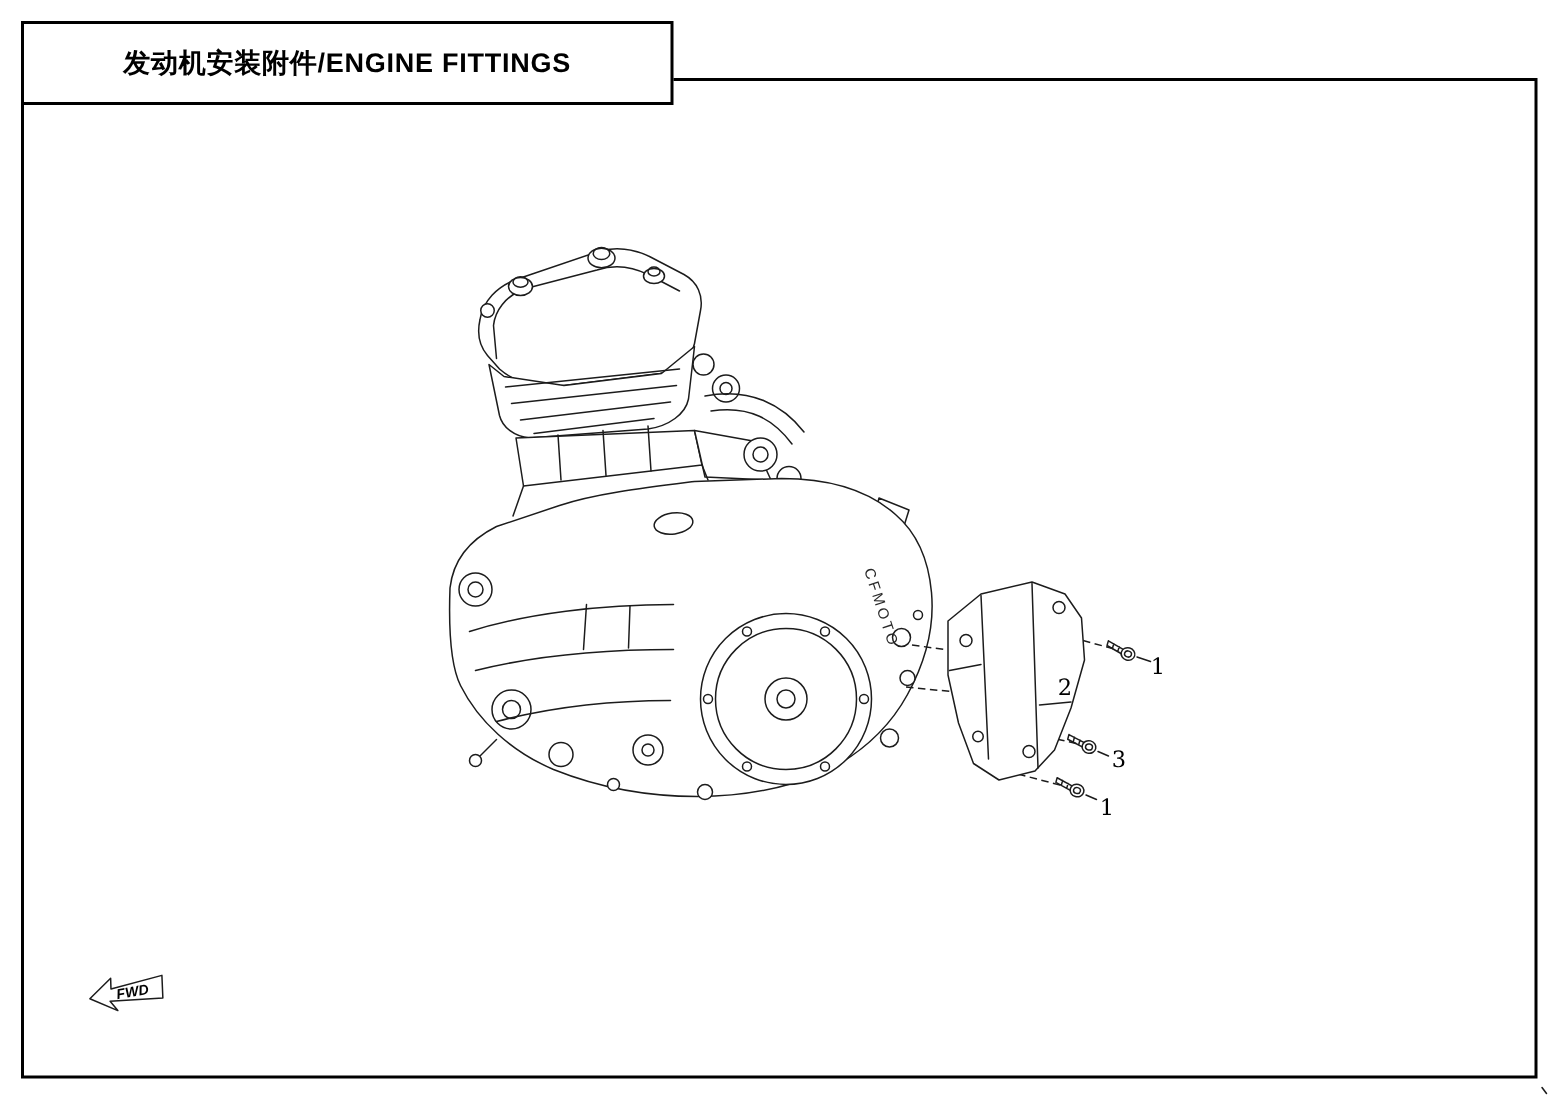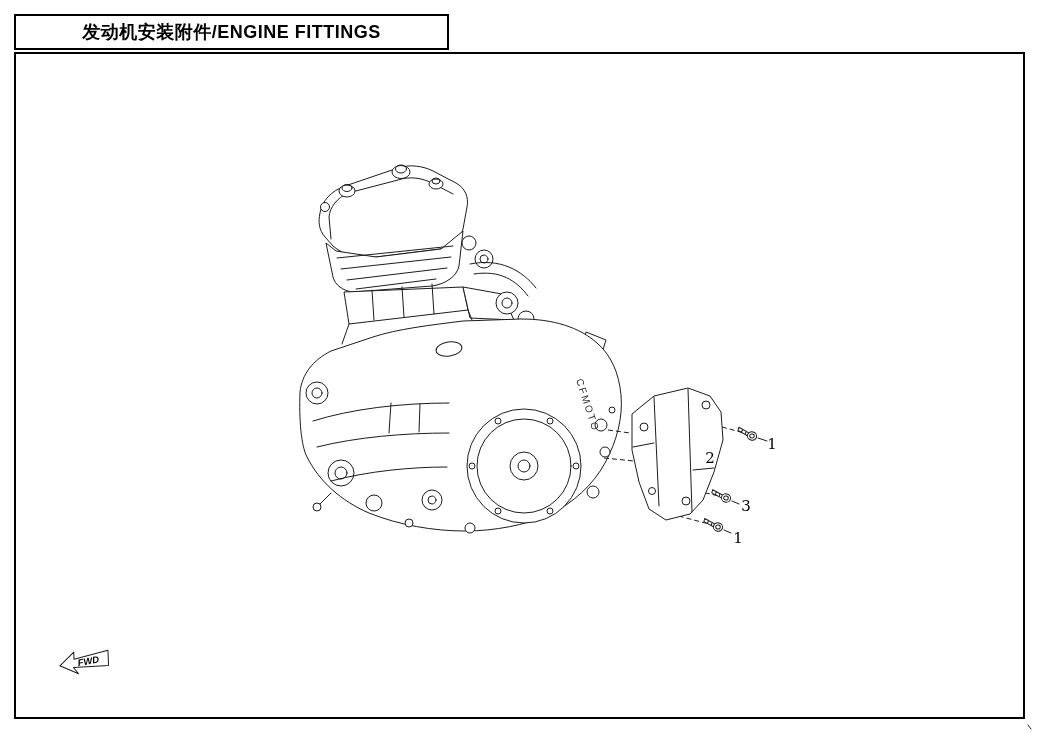--- a/index.html
+++ b/index.html
@@ -16,7 +16,7 @@
     border:2px solid #000; background:#ffffff;
   }
   .title-box {
-    position:absolute; left:14px; top:14px; width:435px; height:36px;
+    position:absolute; left:14px; top:14px; width:435px; height:56px;
     border:2px solid #000; background:#ffffff;
     display:flex; align-items:center; justify-content:center;
   }

